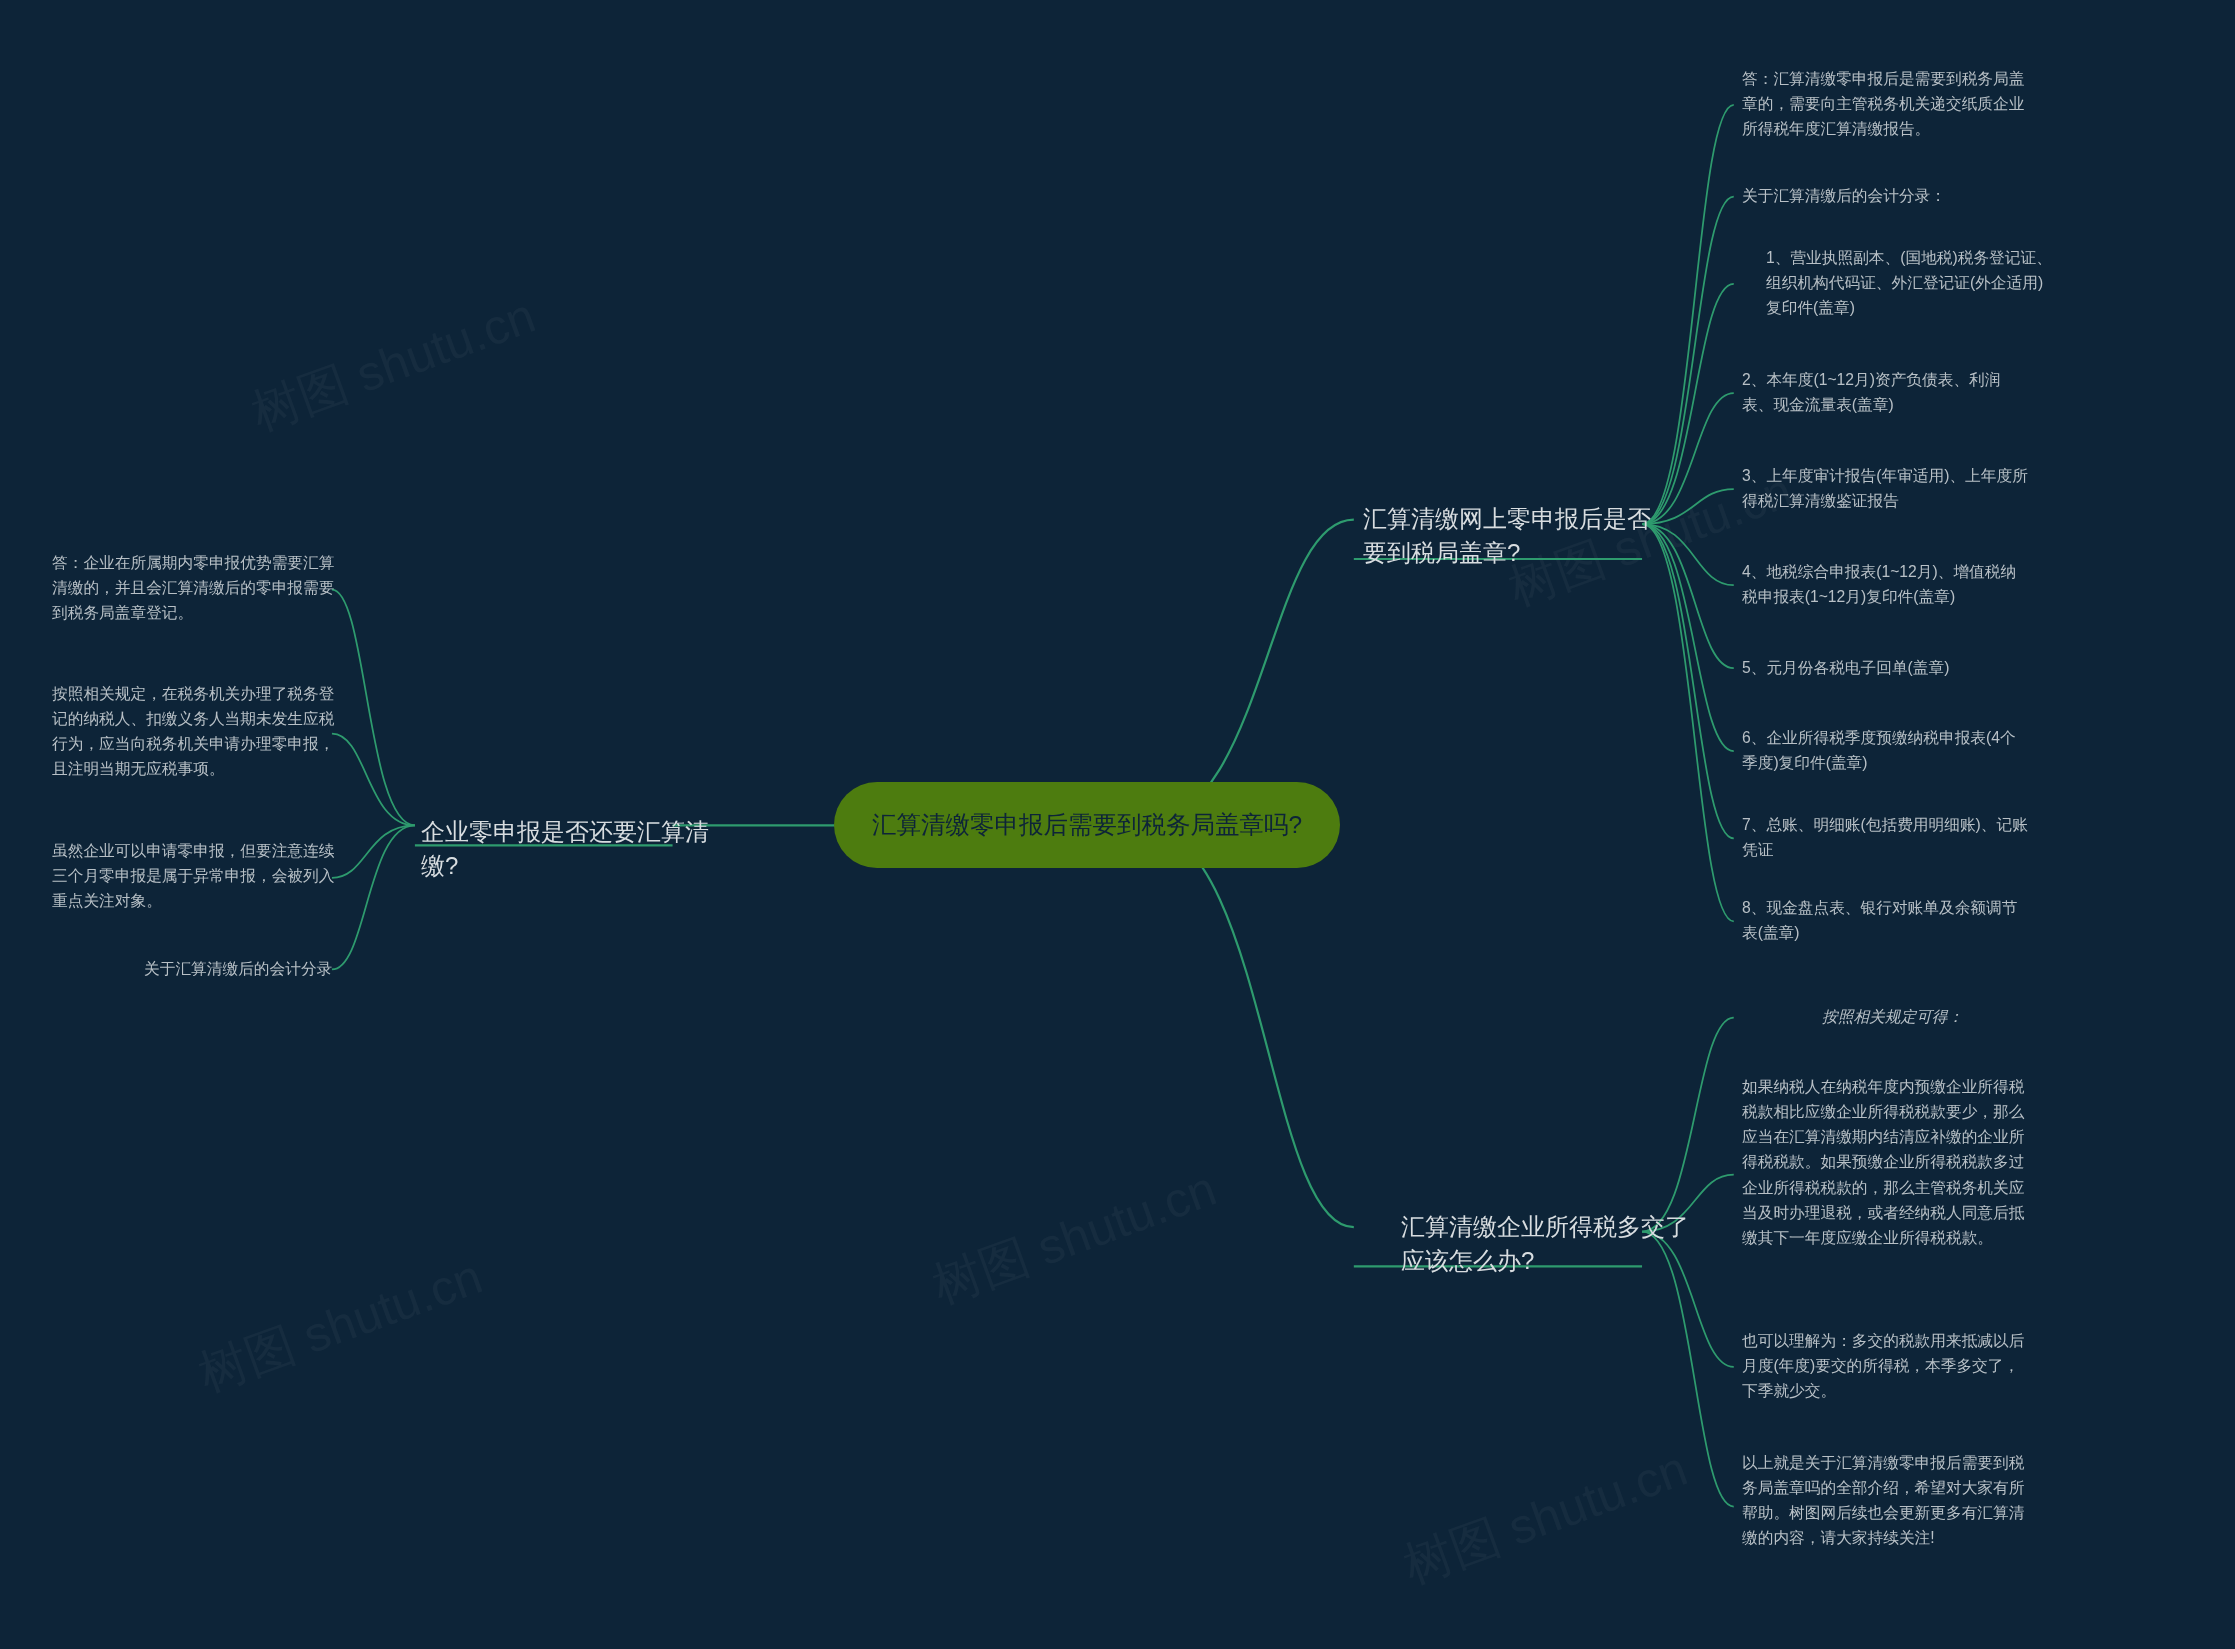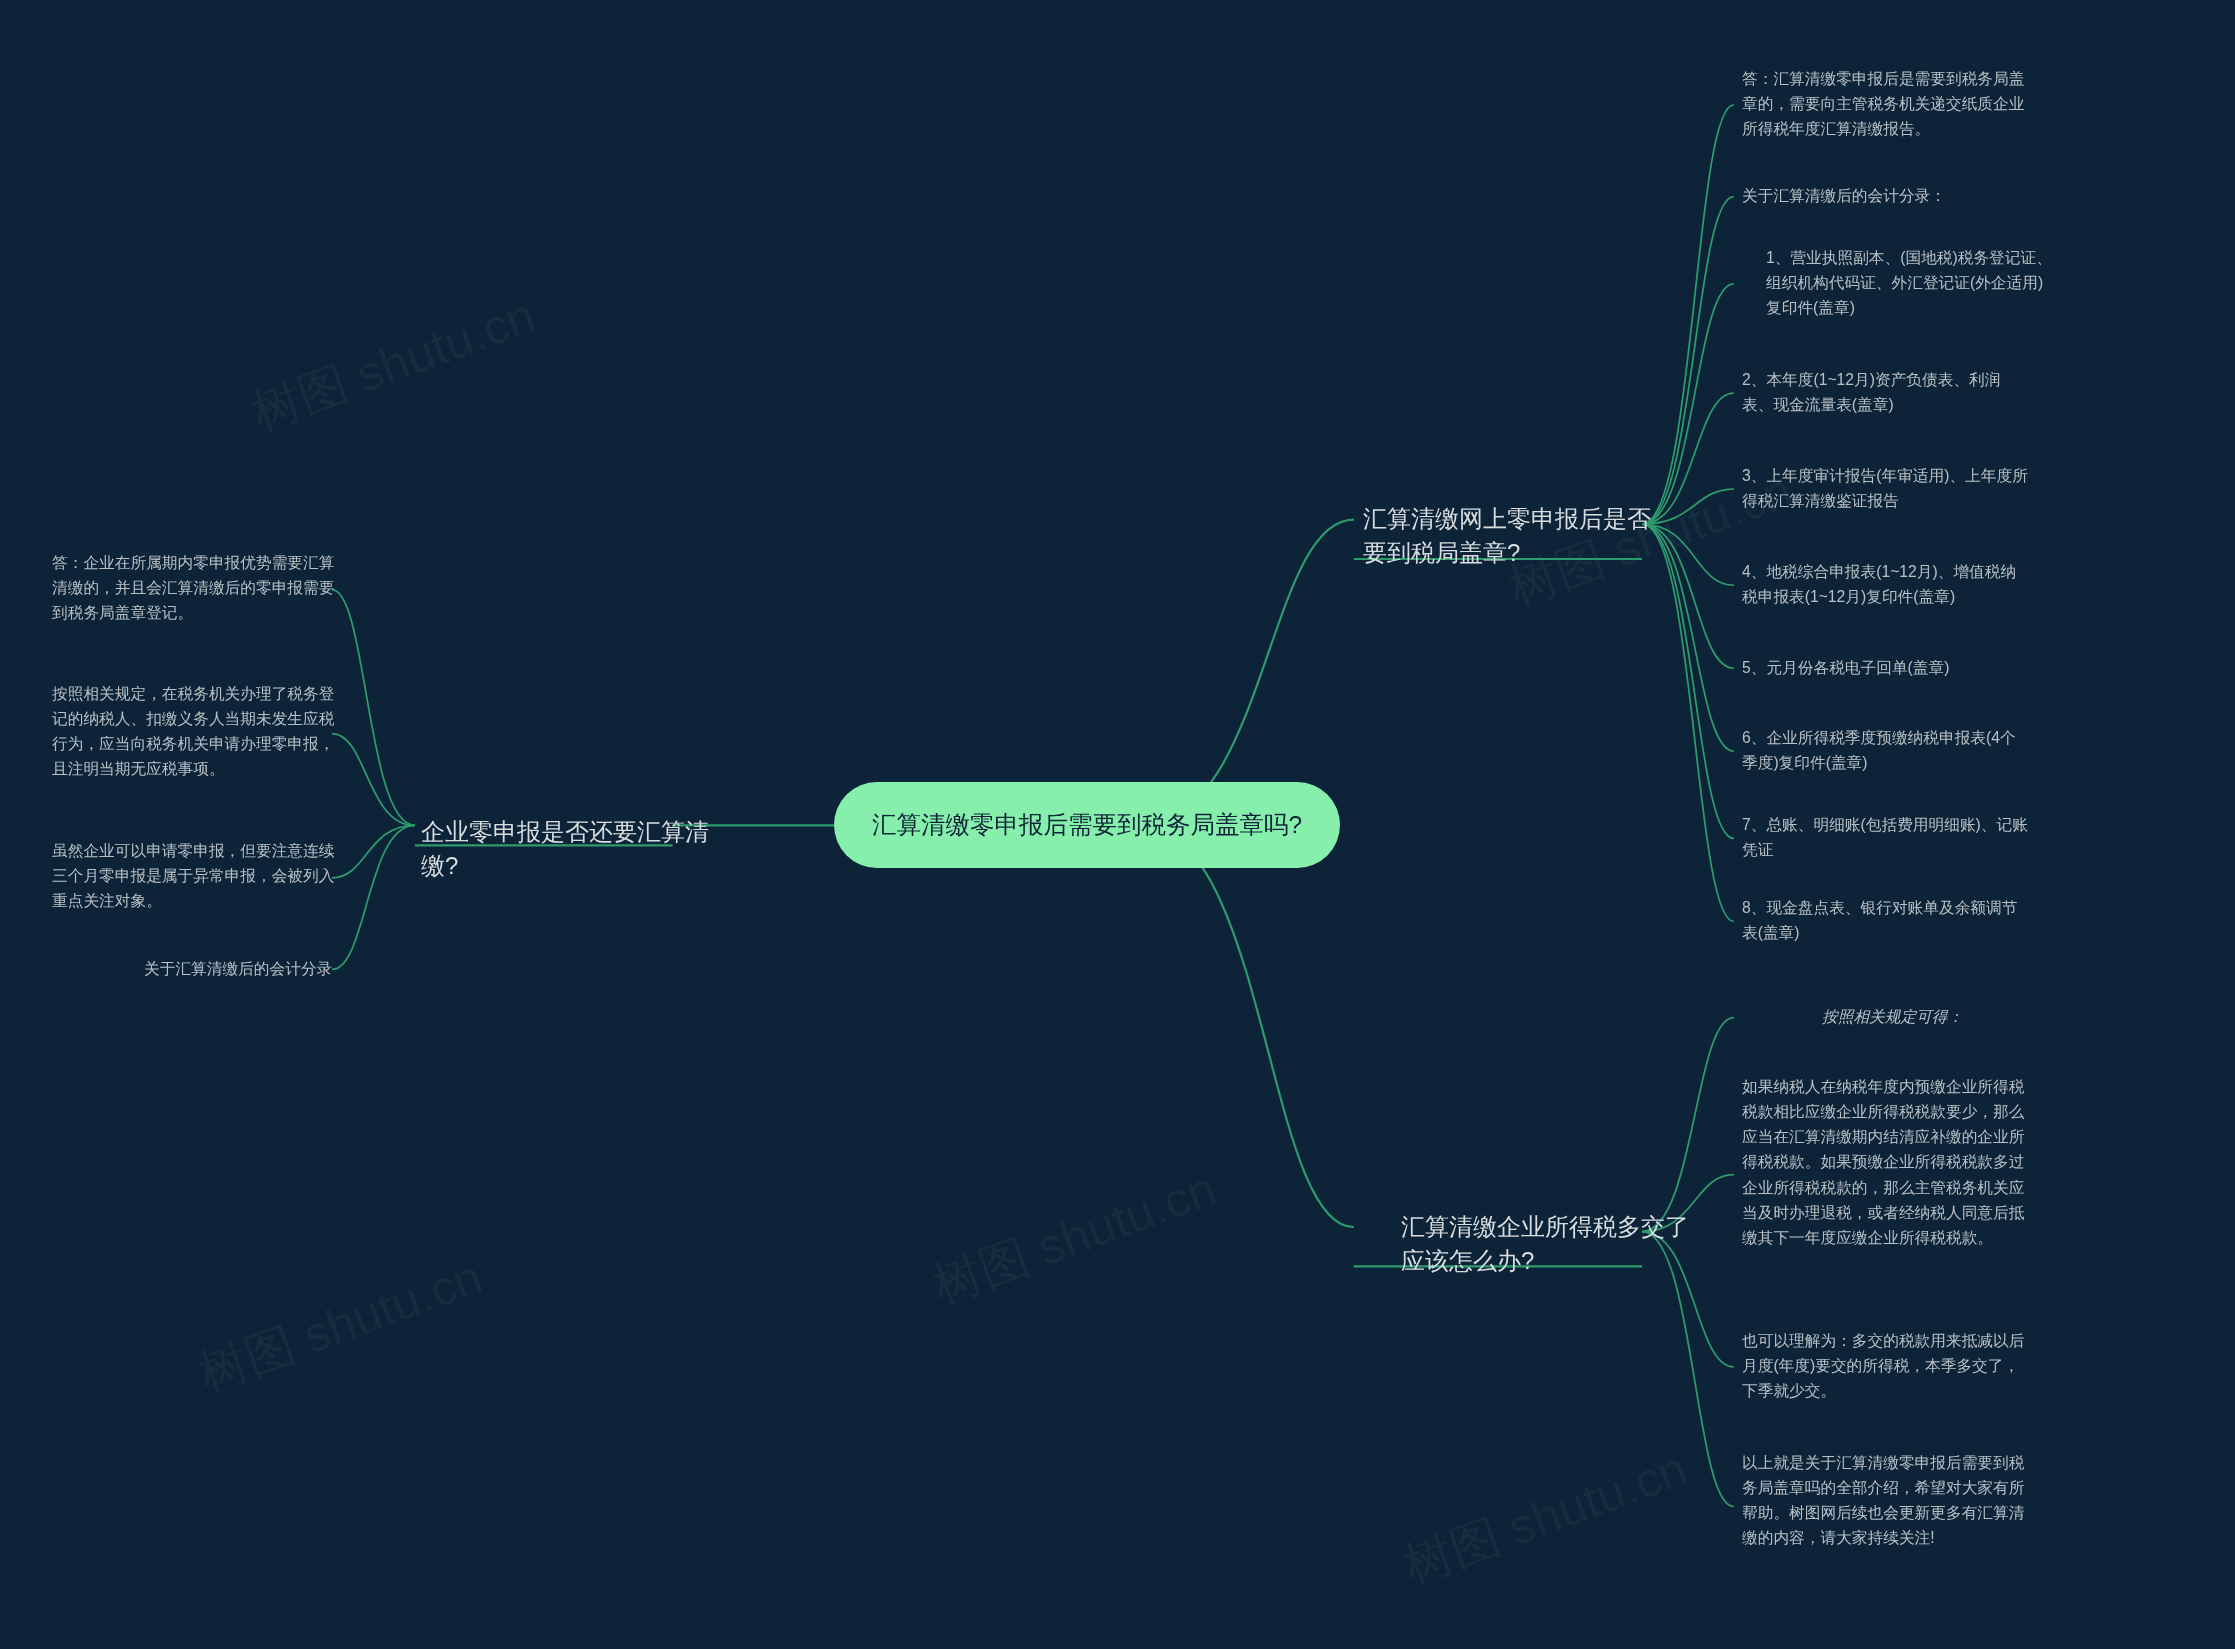--- a/index.html
+++ b/index.html
@@ -23,7 +23,7 @@
   }
   .center-node {
     position: absolute;
-    background: #86efac;
+    background: #4d7c0f;
     color: #0d2438;
     border-radius: 44px;
     padding: 24.5px 38px;

